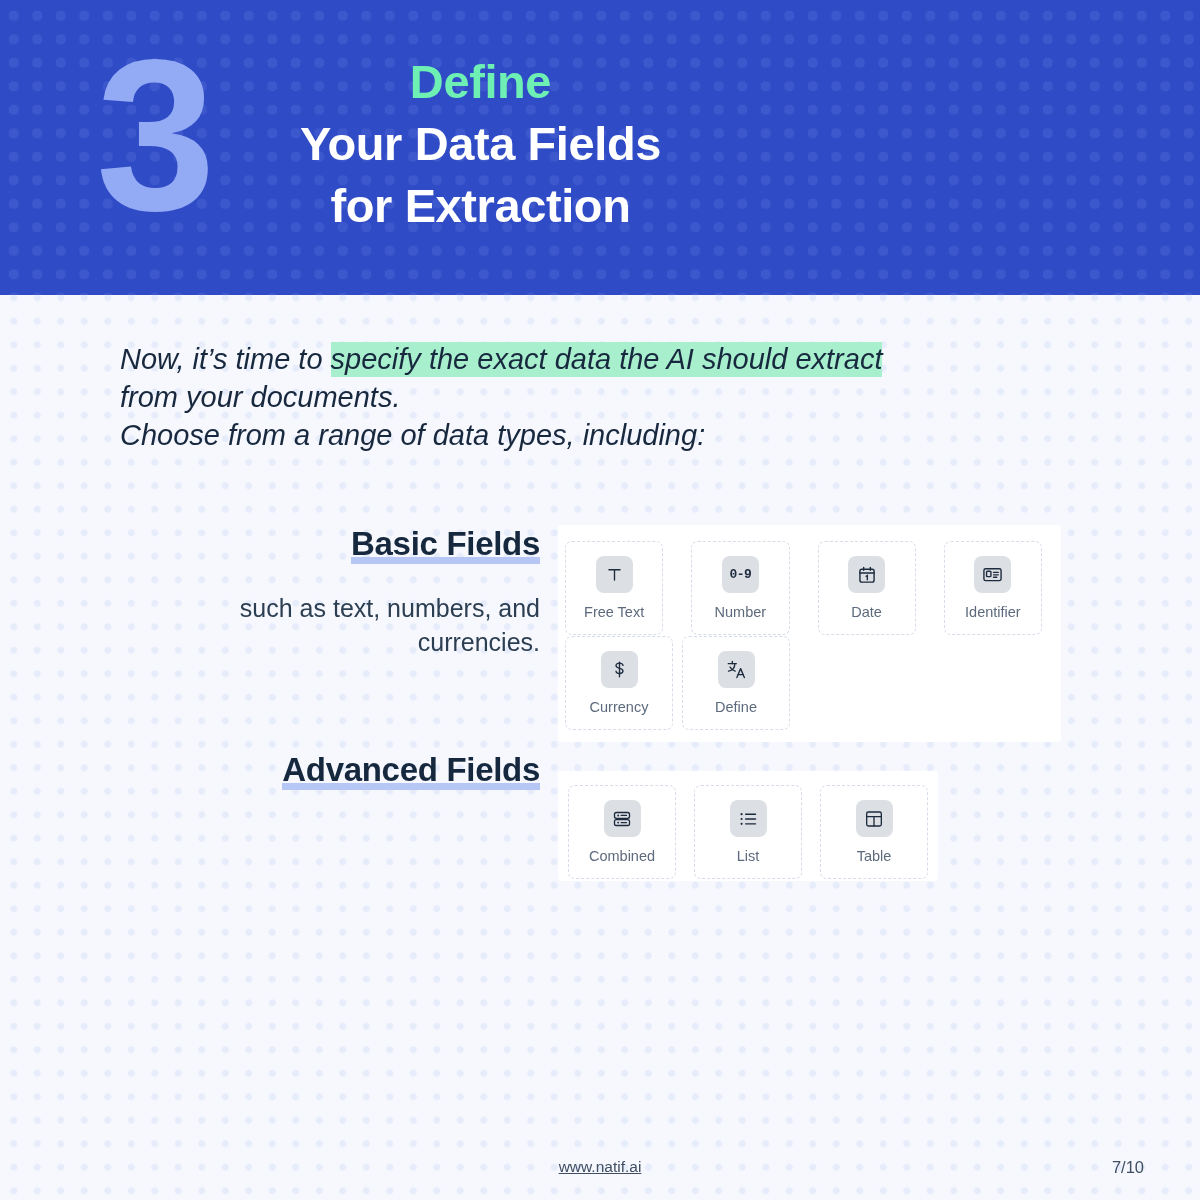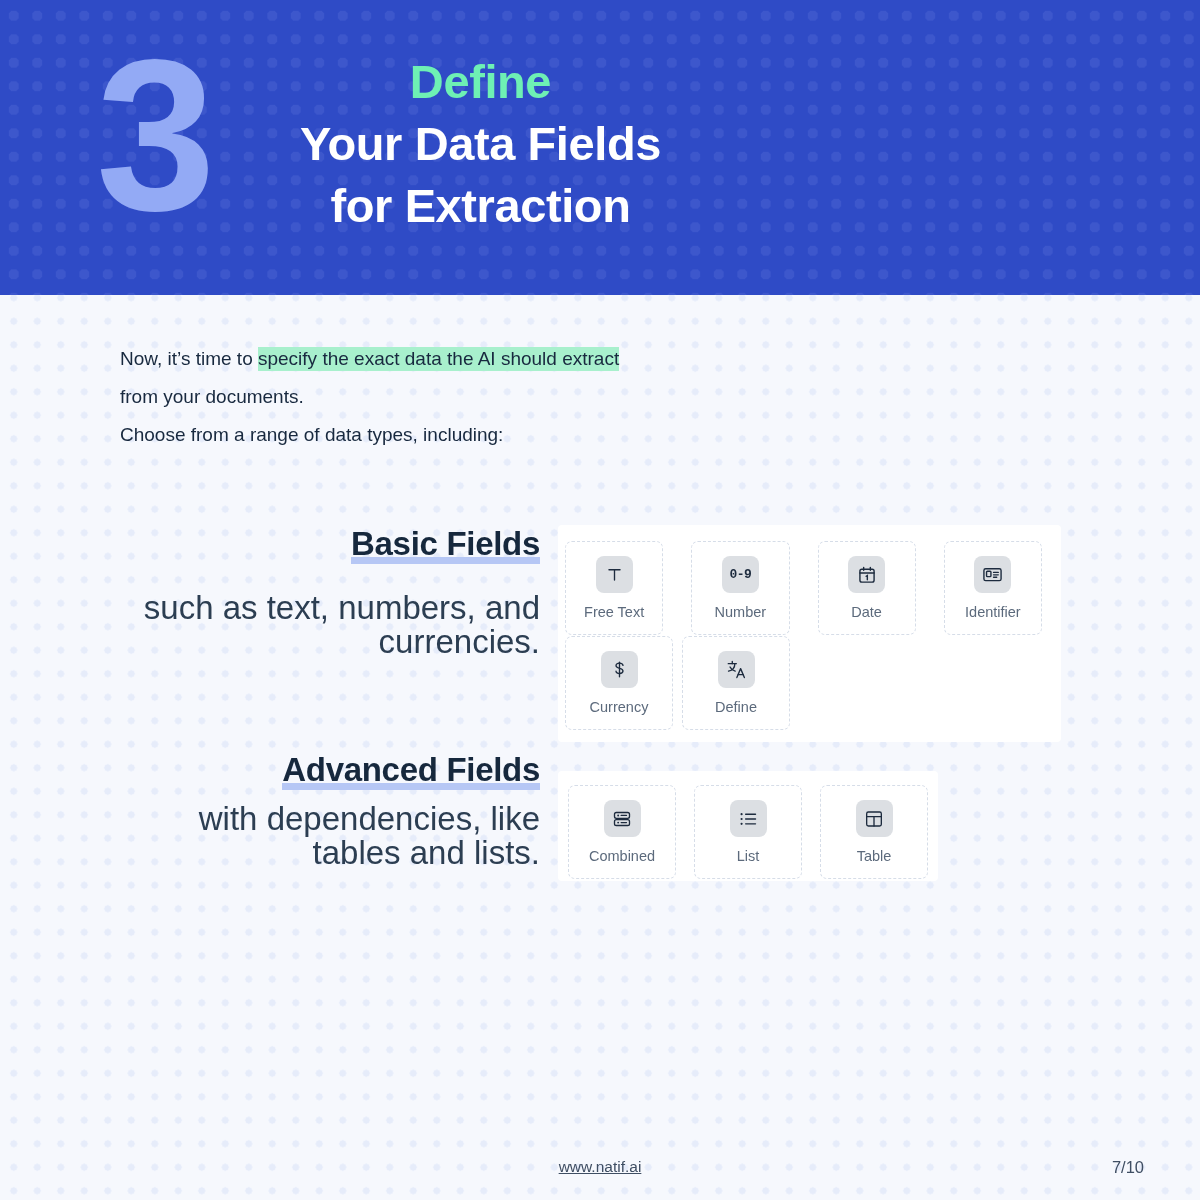--- a/index.html
+++ b/index.html
@@ -63,9 +63,10 @@
     position:absolute;
     left:120px; top:340px;
     width:940px;
-    font-size:19px;
+    font-size:29px;
     line-height:38px;
     color:#18293f;
+    font-style:italic;
   }
   .hl-green {
     background:#a8f0cd;

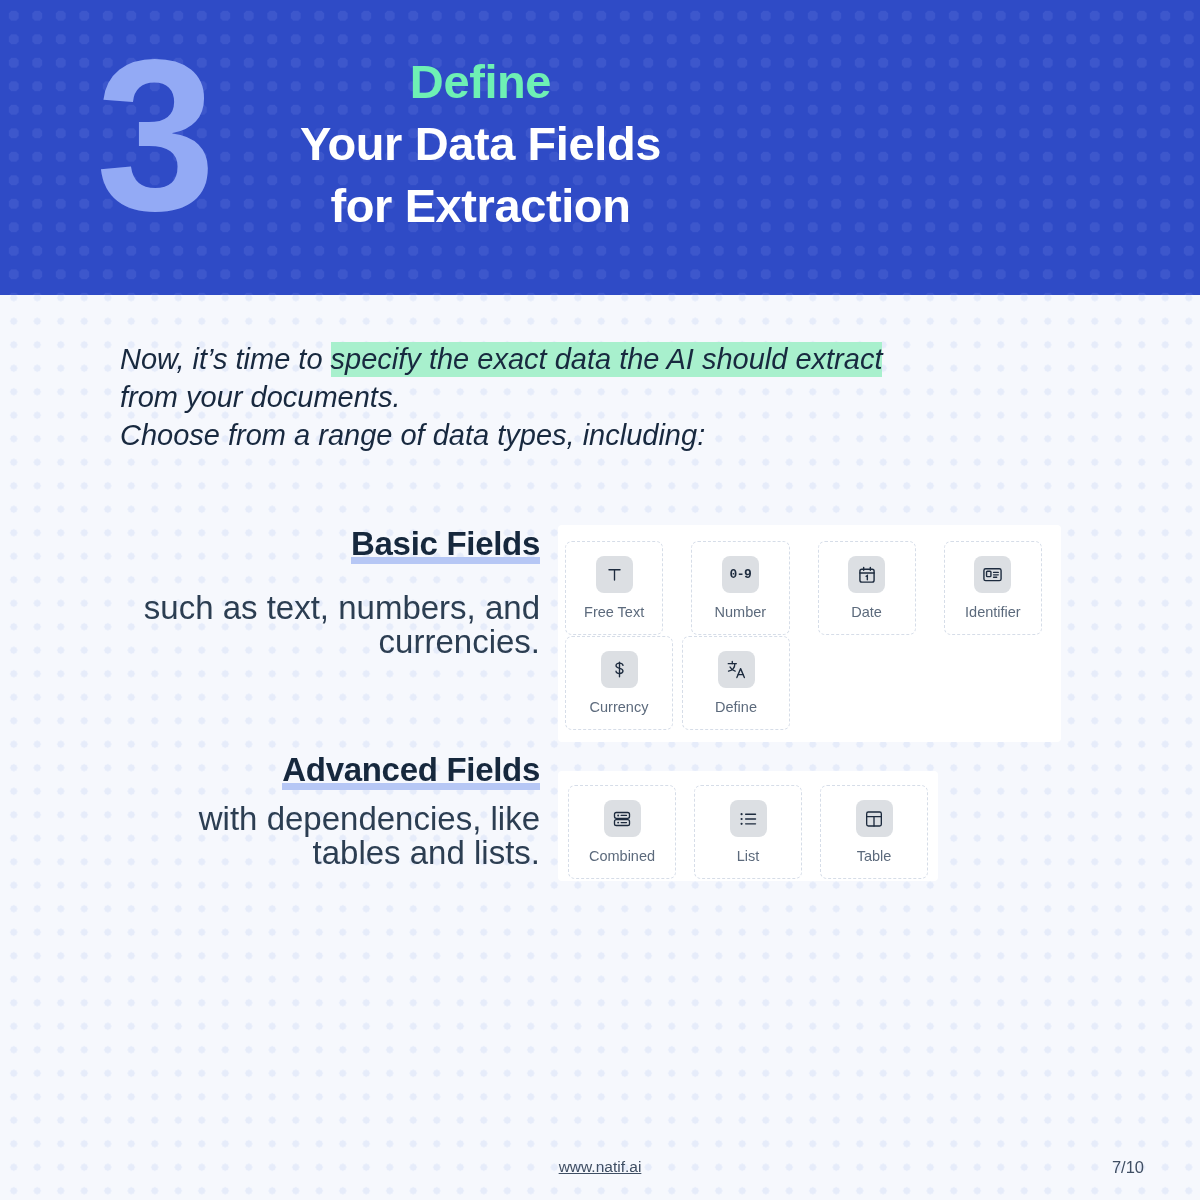--- a/index.html
+++ b/index.html
@@ -88,7 +88,7 @@
     padding-bottom:2px;
   }
   .section-desc {
-    font-size:33px;
+    font-size:25px;
     line-height:34px;
     color:#2c3e52;
     margin-top:28px;

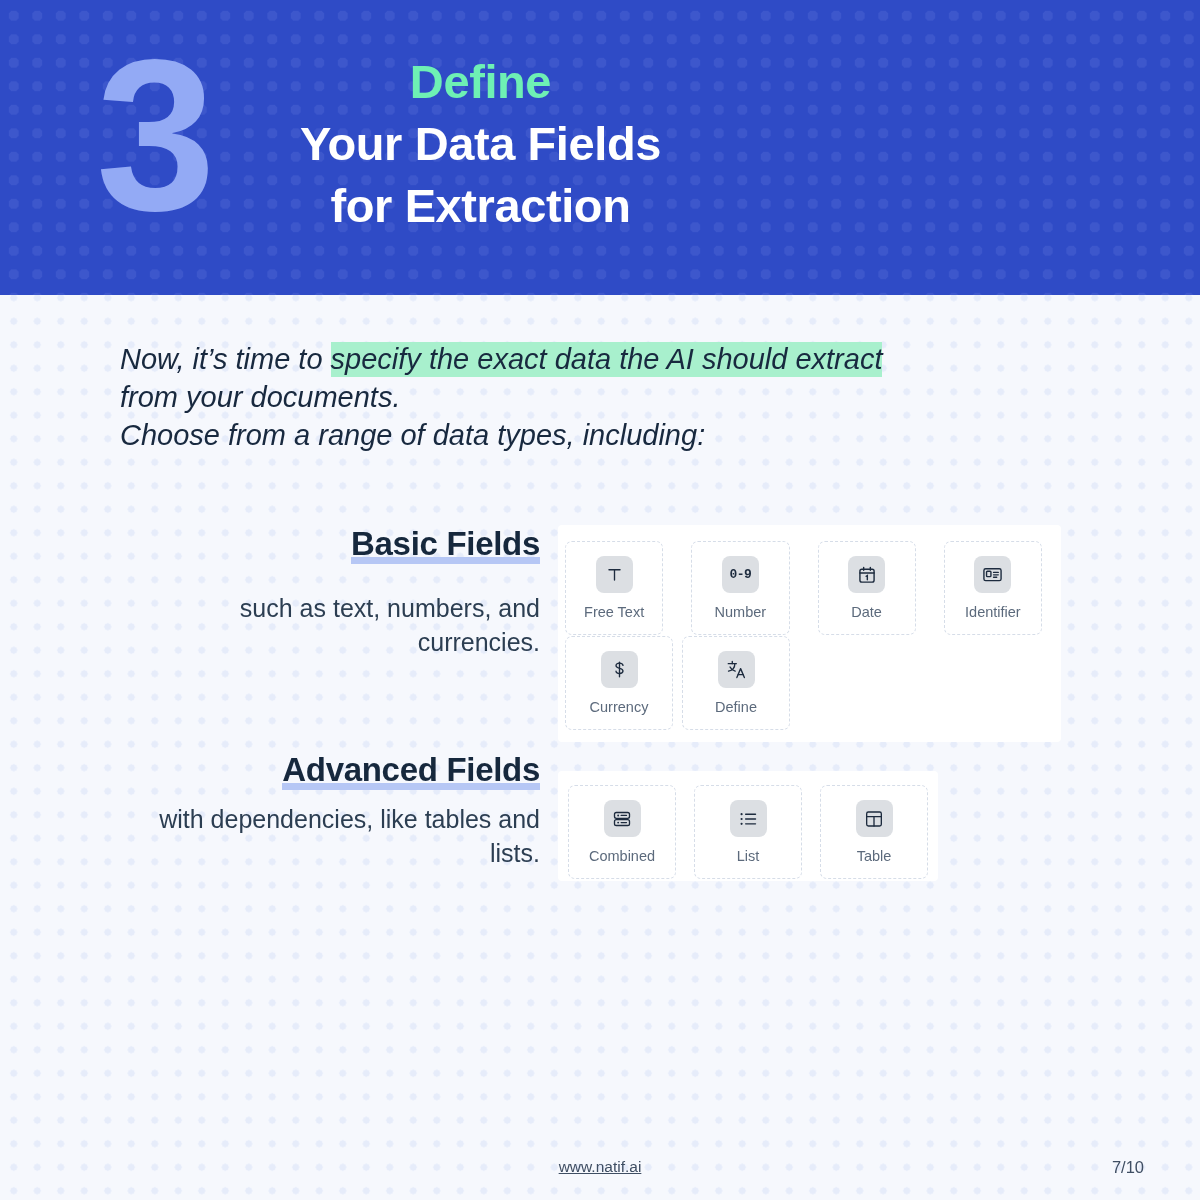--- a/index.html
+++ b/index.html
@@ -211,7 +211,6 @@
     </div>
     <div id="adv-block">
       <div><span class="section-heading">Advanced Fields</span></div>
-      <div class="section-desc">with dependencies, like tables and lists.</div>
     </div>
   </div>
 

